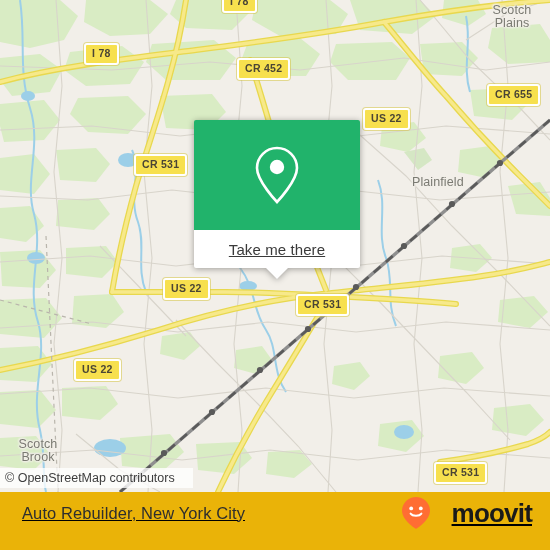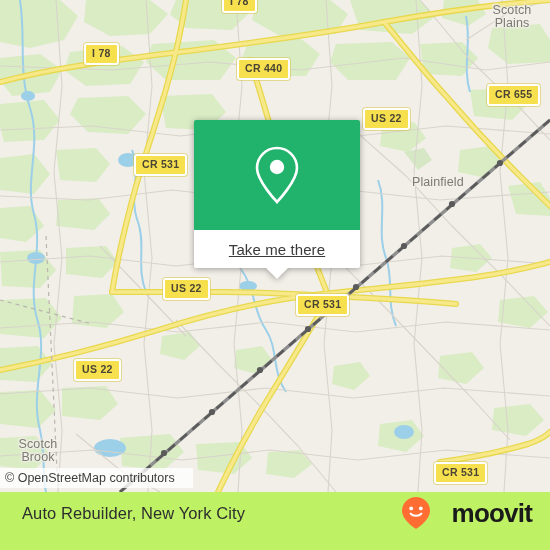--- a/index.html
+++ b/index.html
@@ -310,7 +310,7 @@
 
     <div class="shield" style="left:84px; top:43px;">I 78</div>
     <div class="shield" style="left:222px; top:-9px;">I 78</div>
-    <div class="shield" style="left:237px; top:58px;">CR 440</div>
+    <div class="shield" style="left:237px; top:58px;">CR 452</div>
     <div class="shield" style="left:487px; top:84px;">CR 655</div>
     <div class="shield" style="left:363px; top:108px;">US 22</div>
     <div class="shield" style="left:134px; top:154px;">CR 531</div>

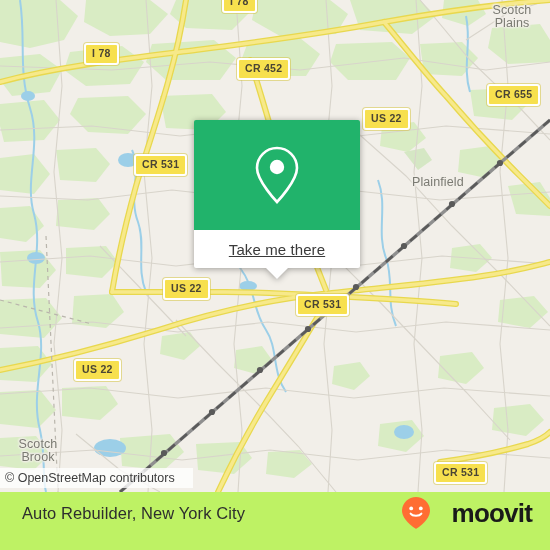--- a/index.html
+++ b/index.html
@@ -129,12 +129,13 @@
     top: 492px;
     width: 550px;
     height: 58px;
-    background: #bef264;
+    background: #eab308;
     display: flex;
     align-items: center;
     justify-content: space-between;
     padding: 0 18px 16px 22px;
     box-sizing: border-box;
+    text-decoration: underline;
   }
   #footer-title {
     color: #2e2e2e;

